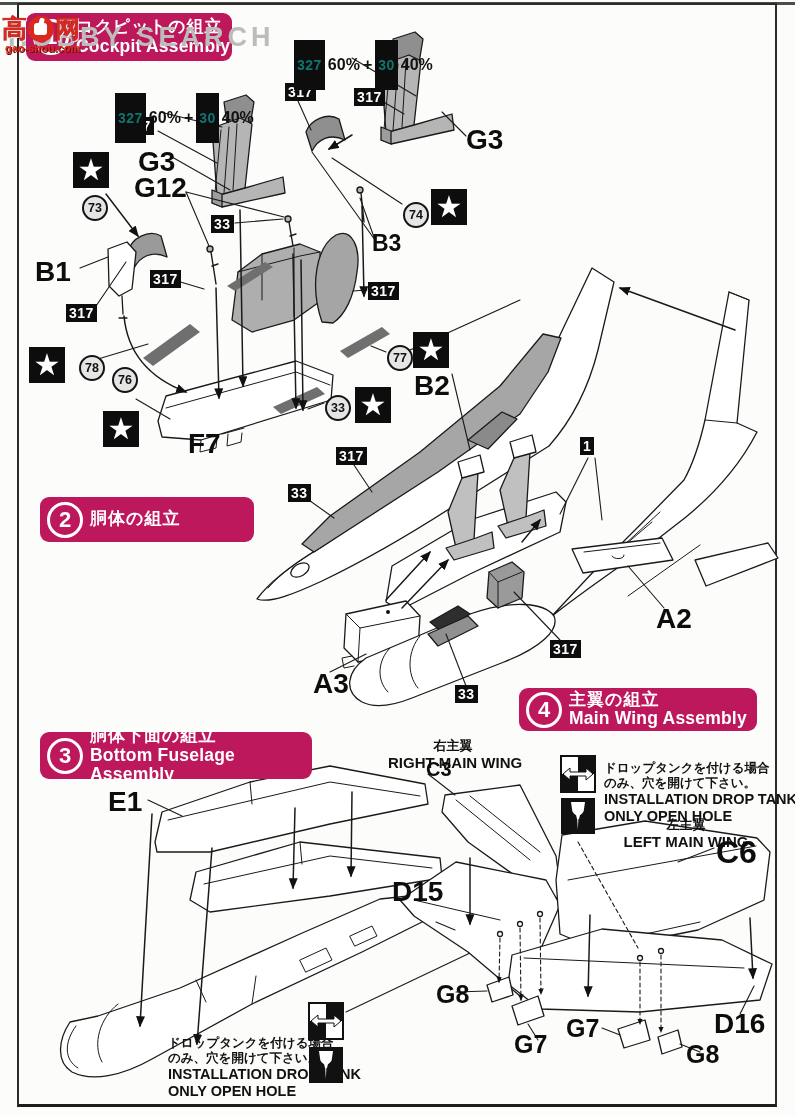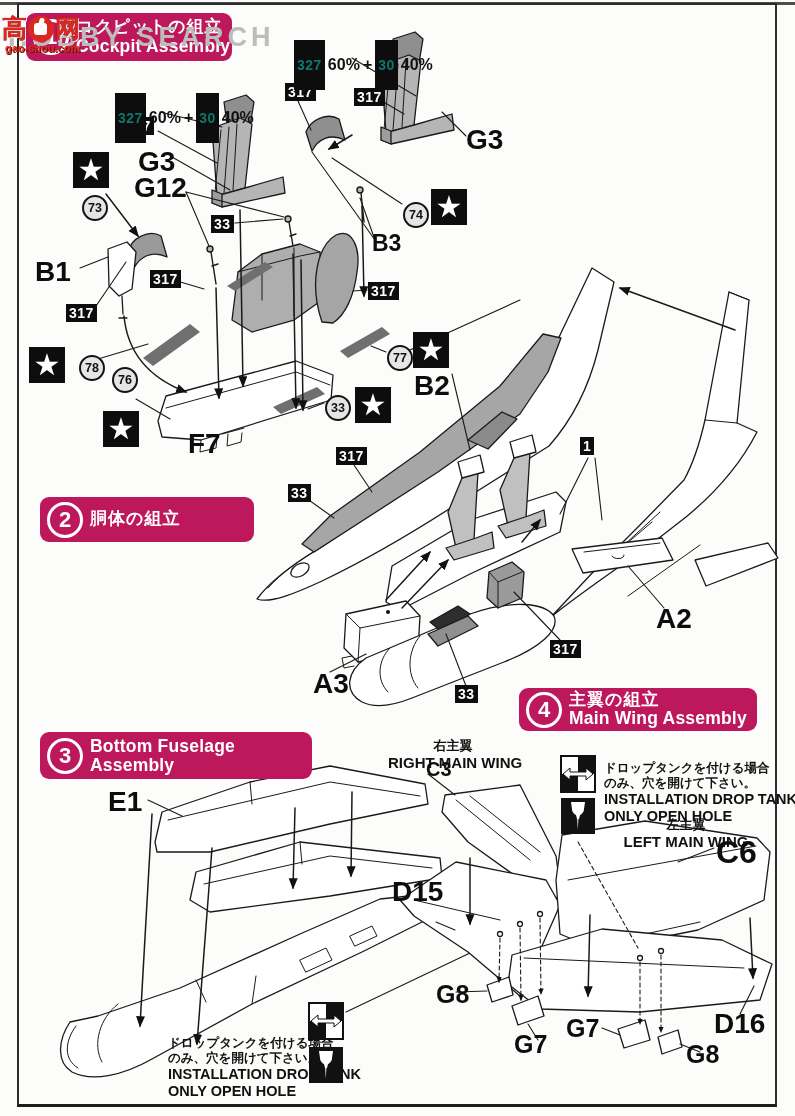--- a/index.html
+++ b/index.html
@@ -305,6 +305,7 @@
   <div class="stephdr" style="left:40px;top:732px;width:272px;height:47px;">
     <div class="stepnum">3</div>
     <div class="steptitles">
+      <span class="tjp">胴体下面の組立</span>
       <span class="ten">Bottom Fuselage Assembly</span>
     </div>
   </div>

